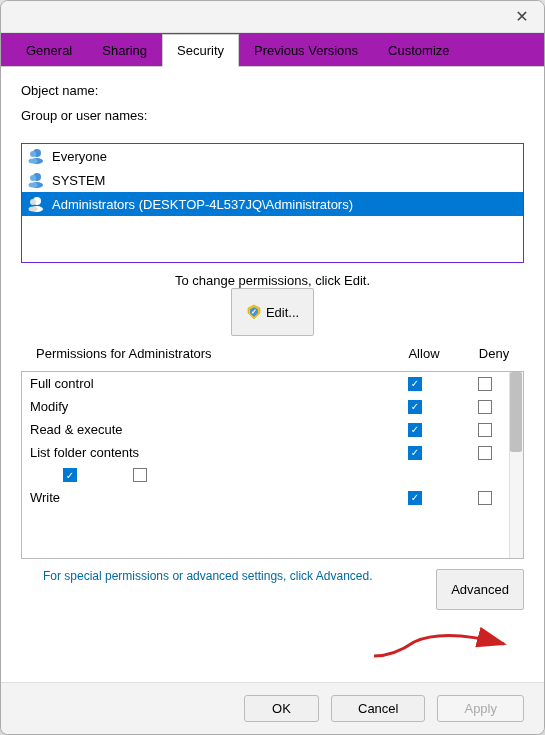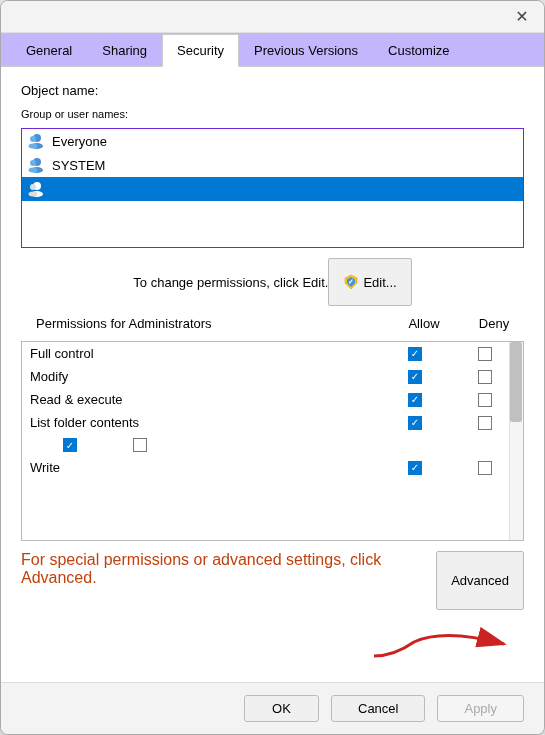--- a/index.html
+++ b/index.html
@@ -50,7 +50,7 @@
     .tabs {
       display: flex;
       padding: 0 10px;
-      background: #c4b5fd;
+      background: #a21caf;
       border-bottom: 1px solid #ccc;
       gap: 0;
     }

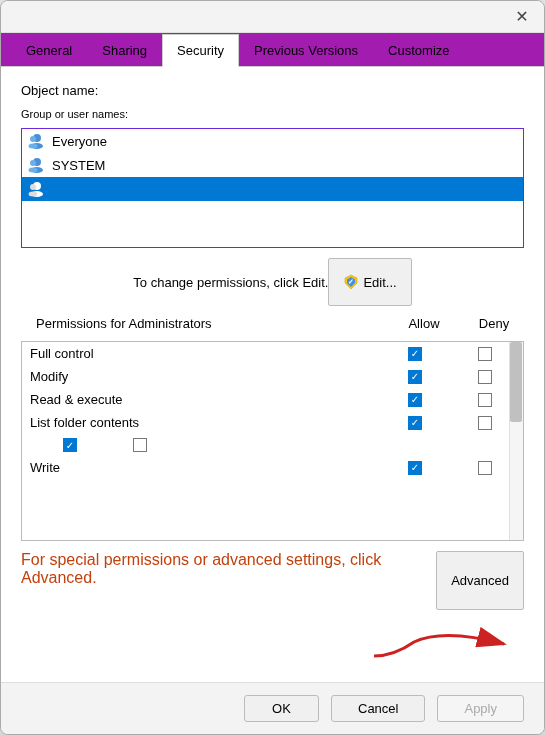--- a/index.html
+++ b/index.html
@@ -84,9 +84,9 @@
       color: #000;
     }
     .group-label {
-      font-size: 11px;
+      font-size: 13px;
       color: #000;
-      margin-bottom: 8px;
+      margin-bottom: 20px;
     }
     .user-list {
       border: 1px solid #6d28d9;

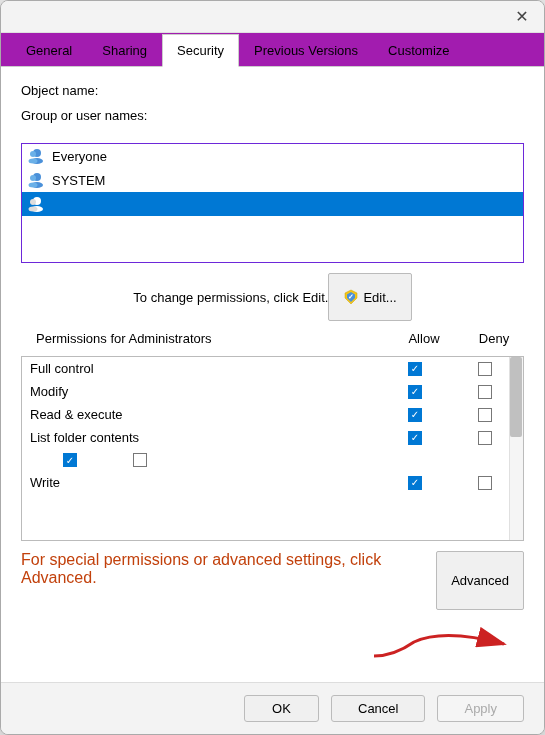--- a/index.html
+++ b/index.html
@@ -304,6 +304,7 @@
             <circle cx="5" cy="7" r="3" fill="#ddd"></circle>
             <ellipse cx="5" cy="14" rx="4.5" ry="2.5" fill="#ddd"></ellipse>
           </svg>
+          <span>Administrators (DESKTOP-4L537JQ\Administrators)</span>
         </div>
 
       </div>

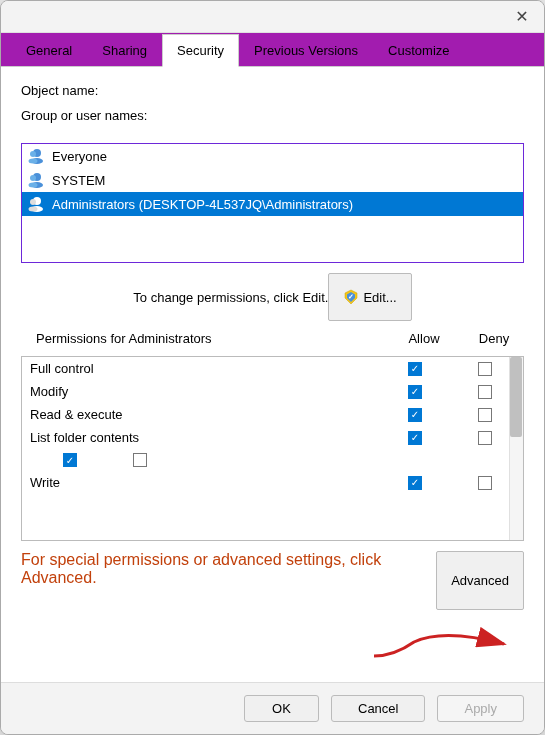--- a/index.html
+++ b/index.html
@@ -113,8 +113,9 @@
     }
     .edit-row {
       display: flex;
-      justify-content: center;
-      align-items: center;
+      justify-content: space-between;
+      align-items: center;
+      flex-direction: column;
     }
     .edit-row span {
       font-size: 13px;

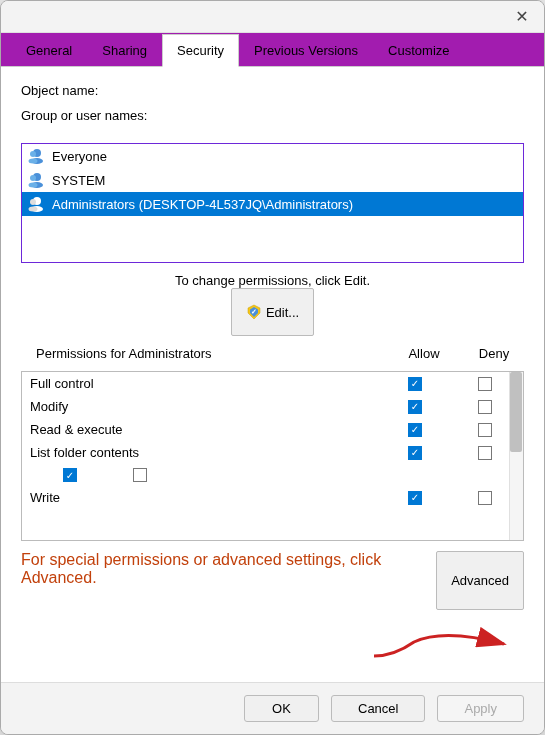--- a/index.html
+++ b/index.html
@@ -212,9 +212,10 @@
       position: relative;
     }
     .advanced-text {
-      font-size: 16px;
-      color: #c2410c;
+      font-size: 12px;
+      color: #0369a1;
       flex: 1;
+      margin-left: 22px;
     }
     .advanced-btn {
       padding: 21px 14px;

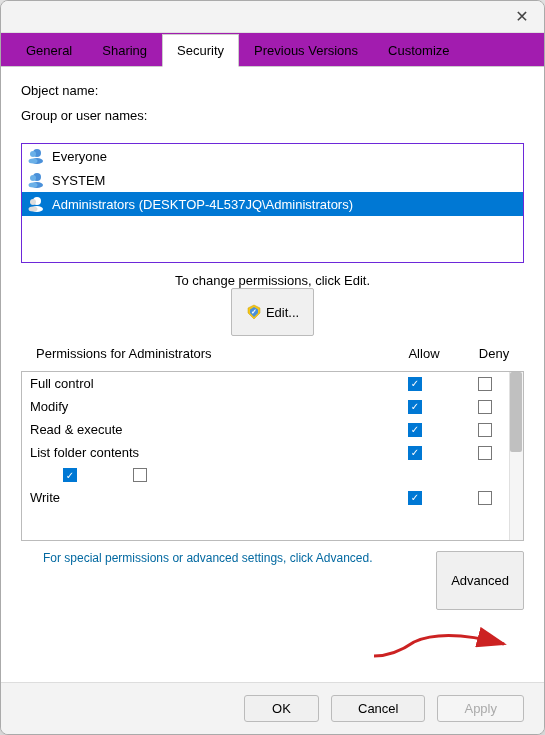--- a/index.html
+++ b/index.html
@@ -218,7 +218,7 @@
       margin-left: 22px;
     }
     .advanced-btn {
-      padding: 21px 14px;
+      padding: 12px 14px;
       border: 1px solid #bbb;
       background: #f0f0f0;
       cursor: pointer;

